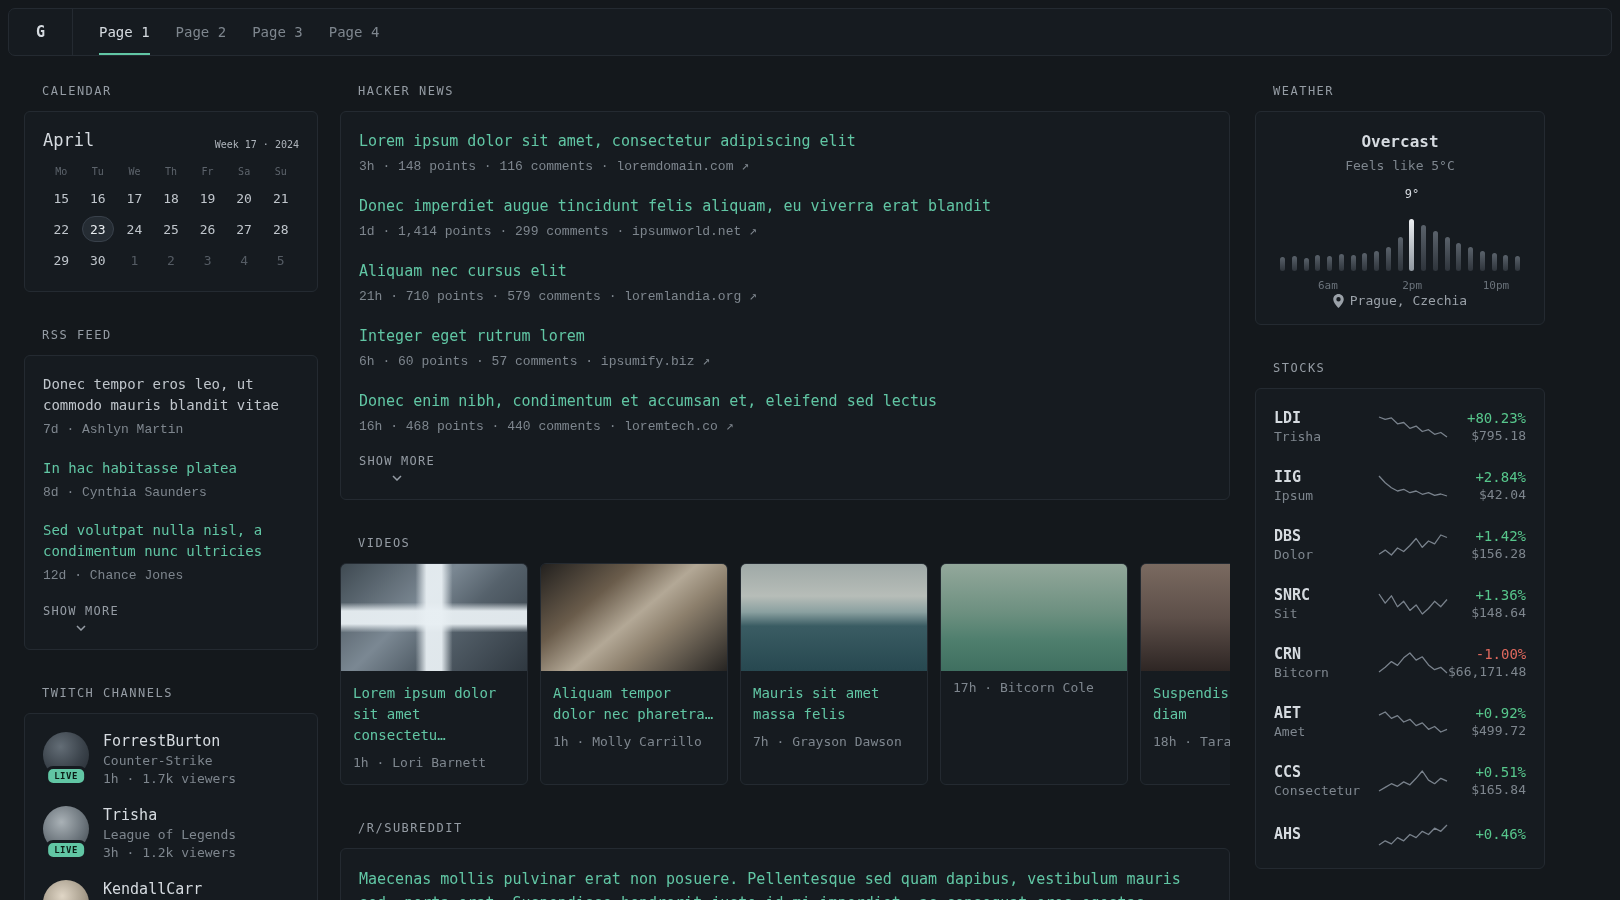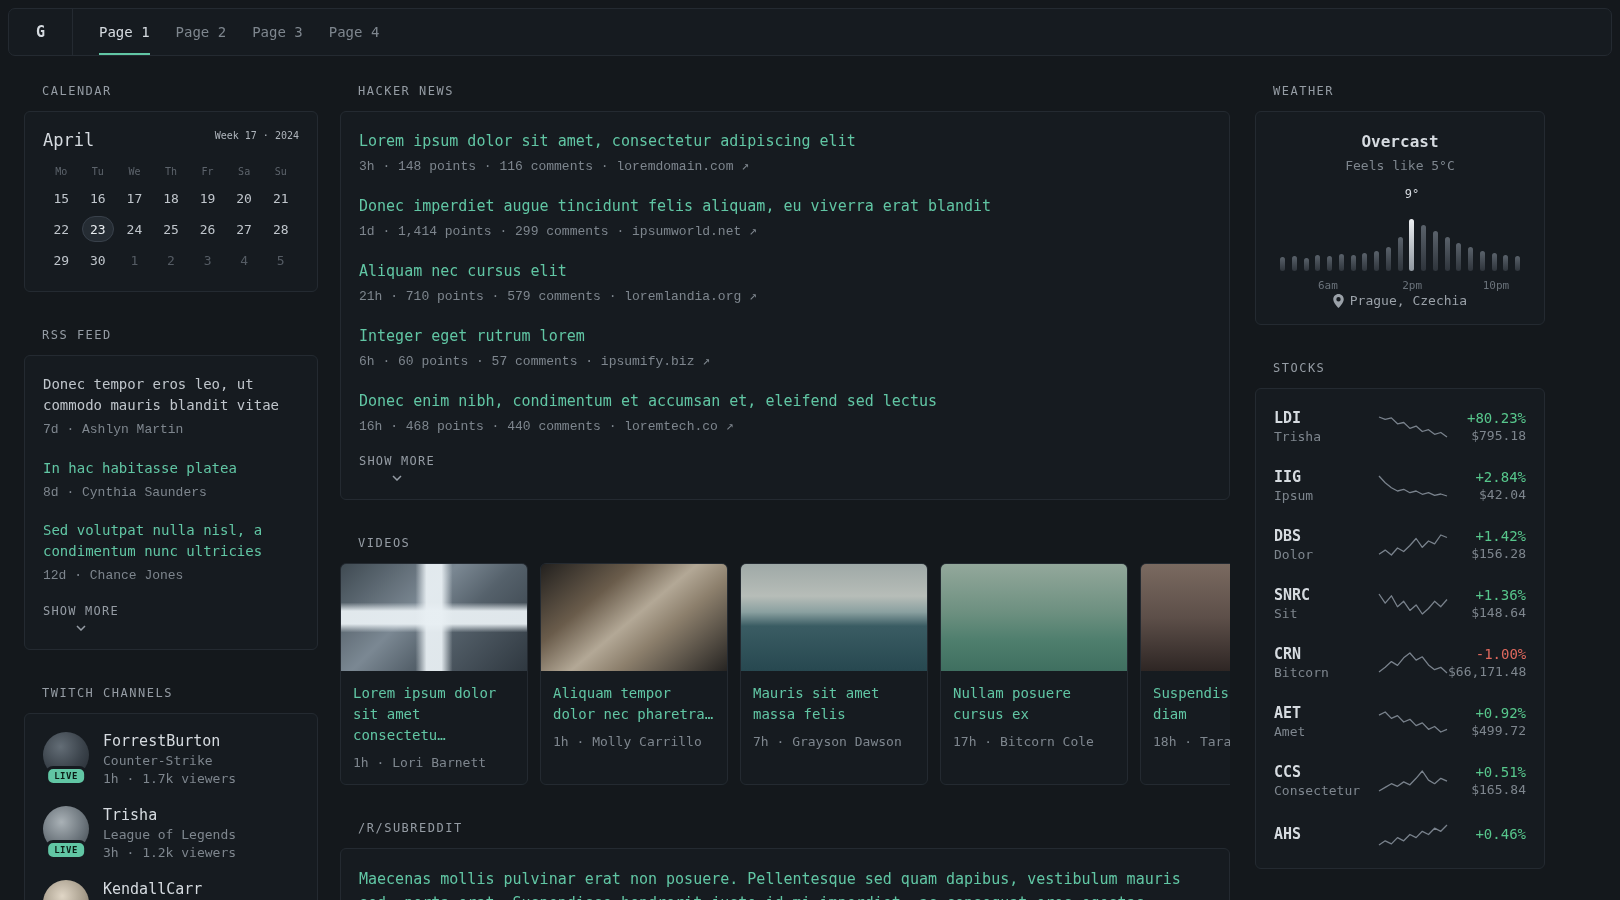--- a/index.html
+++ b/index.html
@@ -34,7 +34,7 @@
   .card{background:var(--card-bg);border:1px solid var(--card-border);border-radius:6px;padding:18px;}
 
   
-  .cal-head{display:flex;justify-content:space-between;align-items:flex-start;}
+  .cal-head{display:flex;justify-content:space-between;align-items:flex-end;}
   .cal-month{font-size:17px;}
   .cal-week{font-size:10px;color:#aeb4bb;}
   .cal-grid{display:grid;grid-template-columns:repeat(7,1fr);}

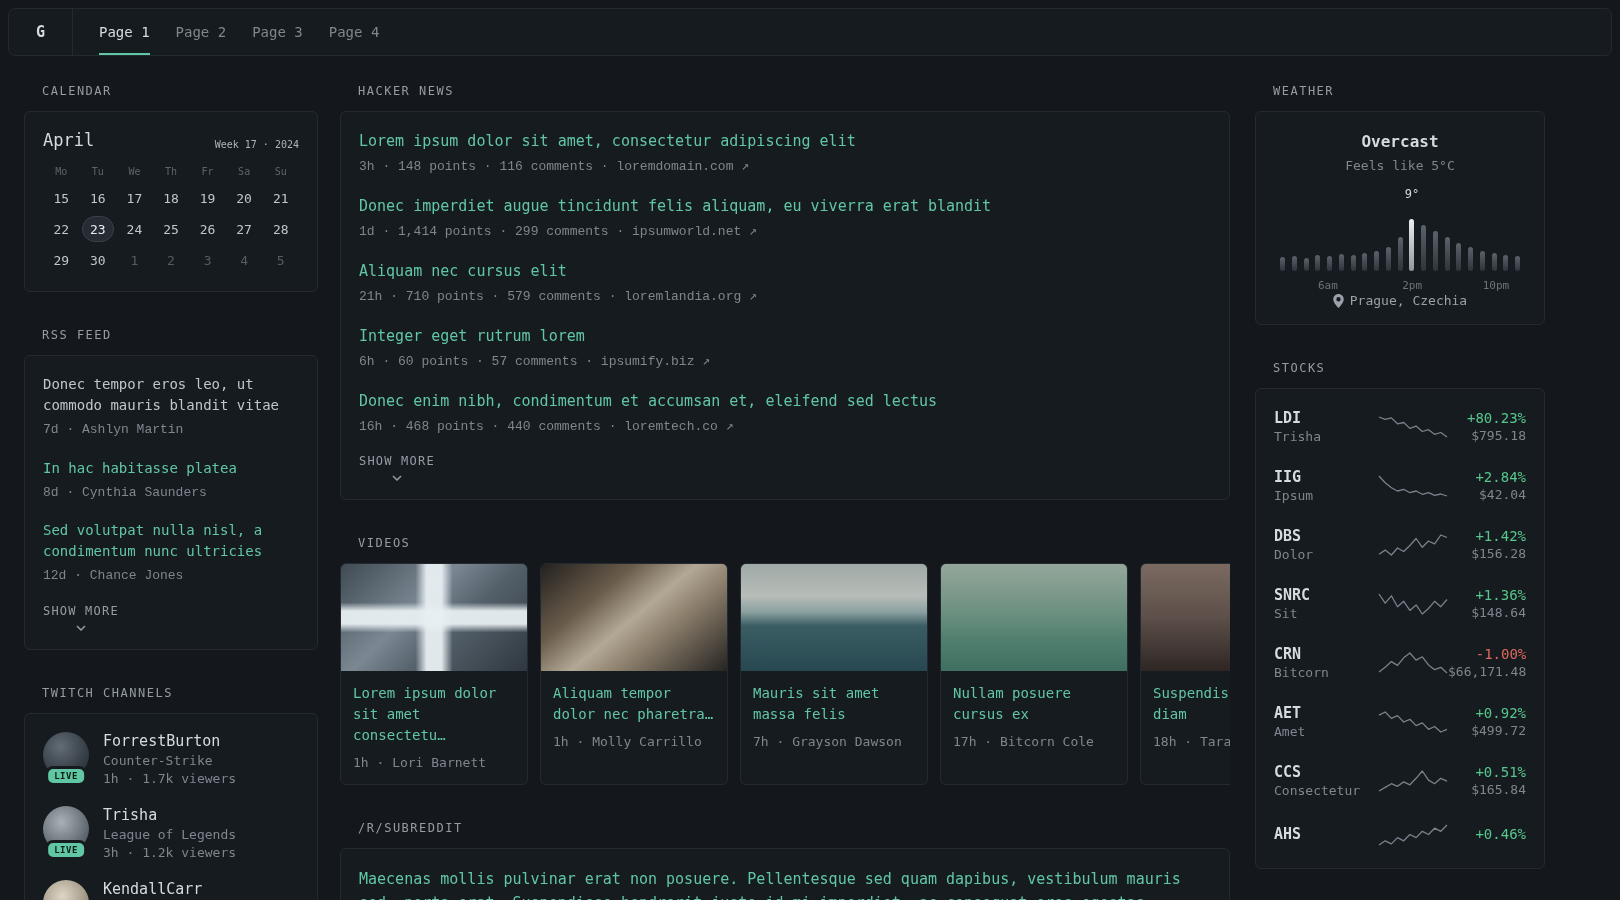--- a/index.html
+++ b/index.html
@@ -296,7 +296,6 @@
           </div>
           <div class="card video-card">
             <div class="thumb"></div>
-            <div class="video-title">Nullam posuere cursus ex</div>
             <div class="video-meta">17h · Bitcorn Cole</div>
           </div>
           <div class="card video-card">

